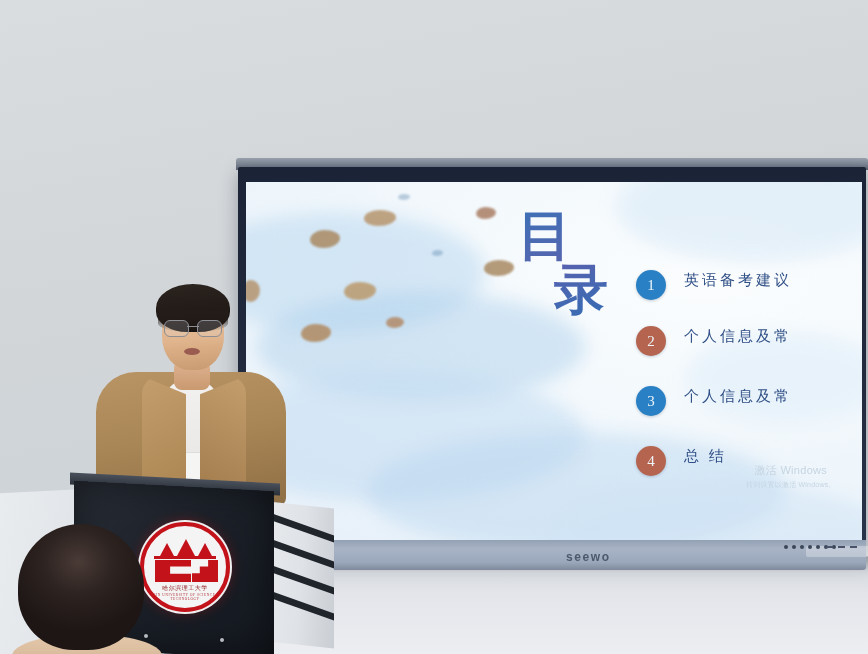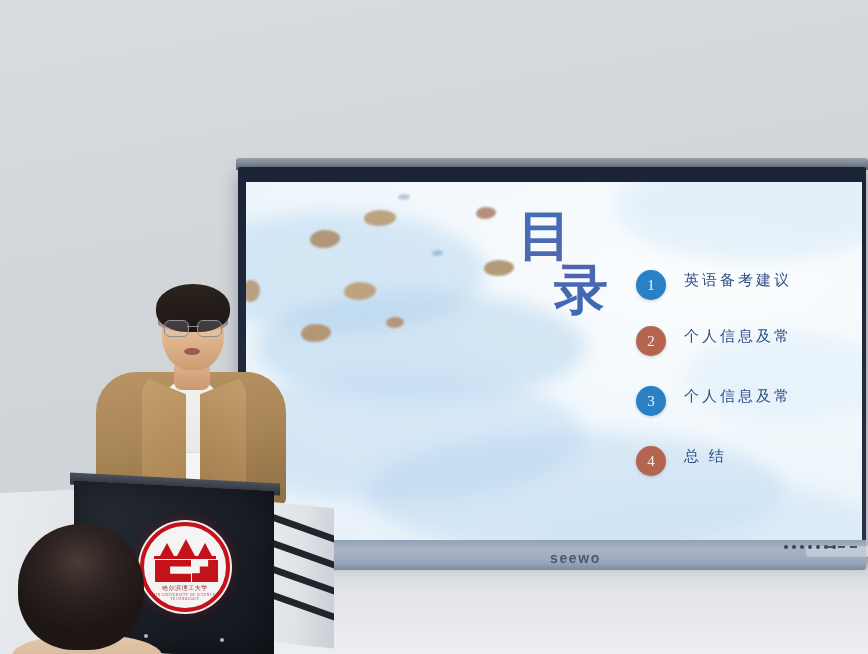--- a/index.html
+++ b/index.html
@@ -275,6 +275,10 @@
       <i></i>
   </div>
 
+  <div id="wmark">
+    <div class="w1">激活 Windows</div>
+    <div class="w2">转到设置以激活 Windows。</div>
+  </div>
 
   <div id="speaker">
     <div class="sp-body"></div>

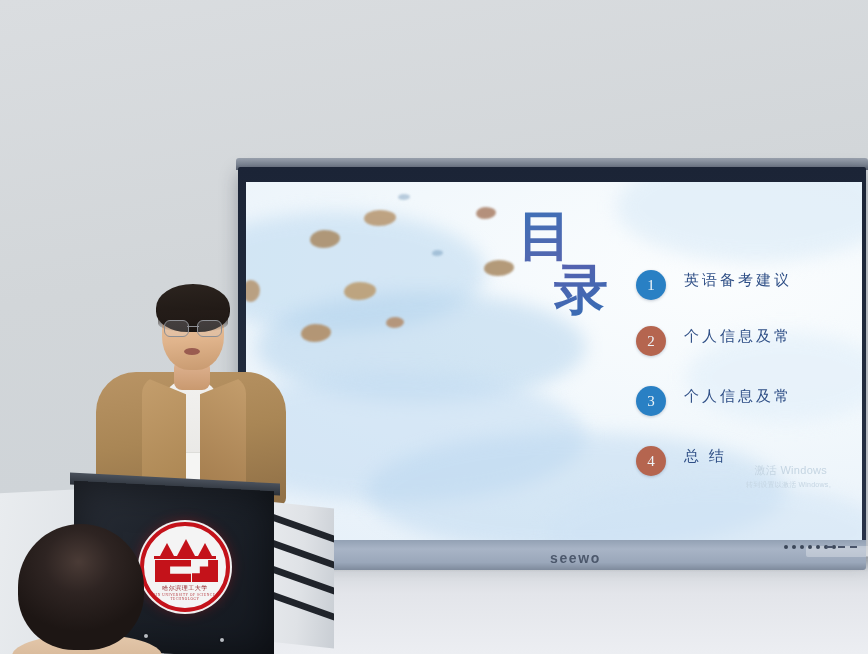--- a/index.html
+++ b/index.html
@@ -37,8 +37,8 @@
     border-radius:0 0 3px 3px;
   }
   .tv-brand{
-    position:absolute;left:314px;top:392px;
-    font-size:14px;letter-spacing:1.6px;color:#3e4a5e;
+    position:absolute;left:330px;top:392px;
+    font-size:12px;letter-spacing:1.6px;color:#3e4a5e;
     font-family:"Liberation Sans",sans-serif;font-weight:700;opacity:.85;
   }
   .tv-sensor{

